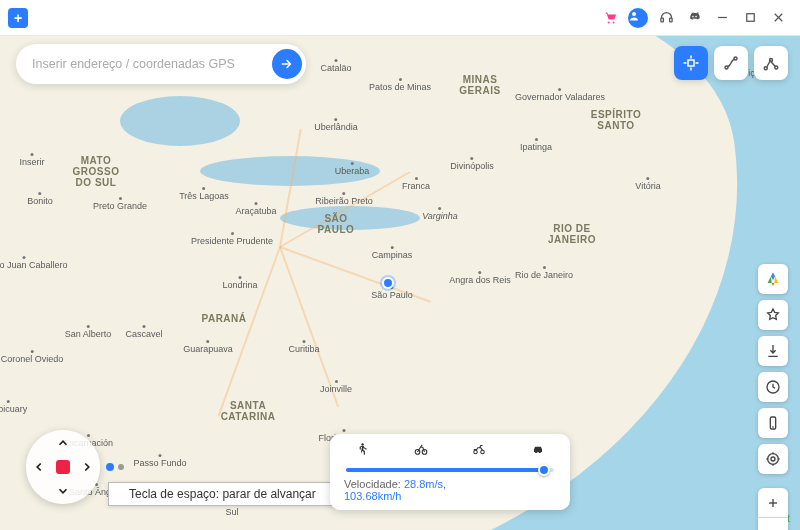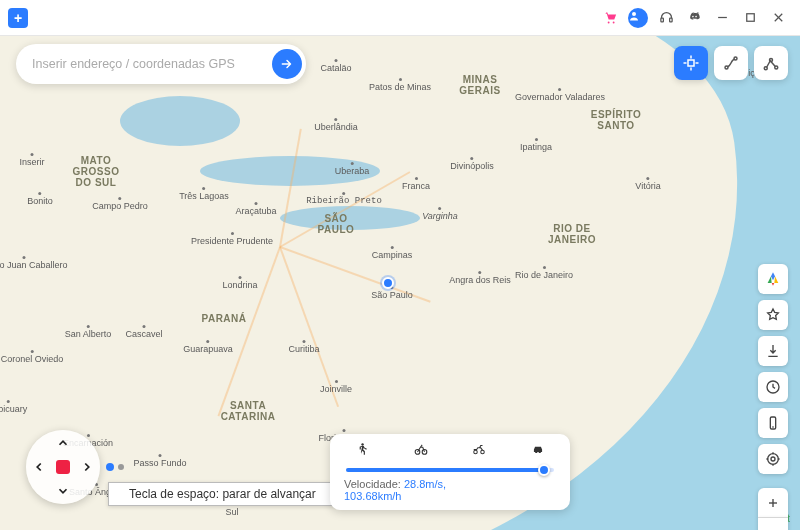--- a/index.html
+++ b/index.html
@@ -170,7 +170,7 @@
       <div class="city dot" style="left: 32%; top: 35%;">Araçatuba</div>
       <div class="city dot" style="left: 25.5%; top: 32%;">Três Lagoas</div>
       <div class="city dot" style="left: 29%; top: 41%;">Presidente Prudente</div>
-      <div class="city dot" style="left: 15%; top: 34%;">Campo Pedro</div>
+      <div class="city dot" style="left: 15%; top: 34%;">Preto Grande</div>
       <div class="city dot" style="left: 4%; top: 25%;">Inserir</div>
       <div class="city dot" style="left: 5%; top: 33%;">Bonito</div>
       <div class="city dot" style="left: 3%; top: 46%;">Pedro Juan Caballero</div>

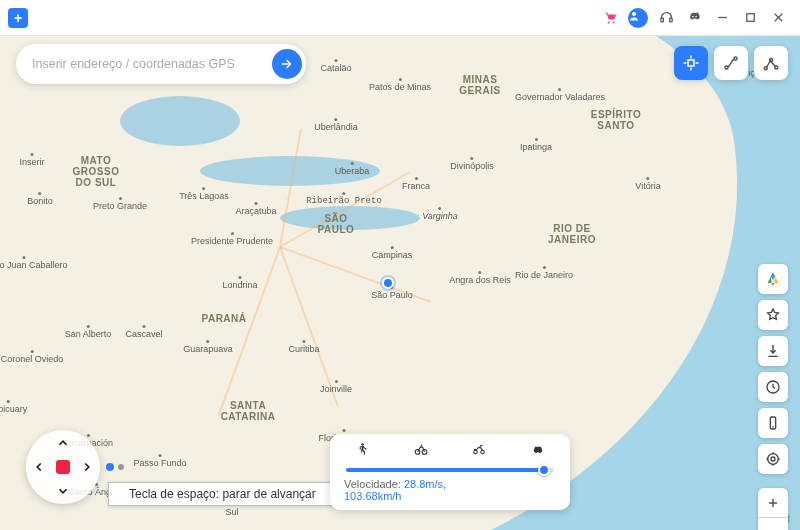--- a/index.html
+++ b/index.html
@@ -165,7 +165,7 @@
       <div class="city dot" style="left: 59%; top: 26%;">Divinópolis</div>
       <div class="city dot" style="left: 81%; top: 30%;">Vitória</div>
       <div class="city dot" style="left: 93%; top: 7%;">Nova Viçosa</div>
-      <div class="city dot" style="left: 43%; top: 33%; font-family: Liberation Mono, monospace;">Ribeirão Preto</div>
+      <div class="city dot" style="left: 43%; top: 33%;">Ribeirão Preto</div>
       <div class="city dot" style="left: 55%; top: 36%; font-style: italic;">Varginha</div>
       <div class="city dot" style="left: 32%; top: 35%;">Araçatuba</div>
       <div class="city dot" style="left: 25.5%; top: 32%;">Três Lagoas</div>

